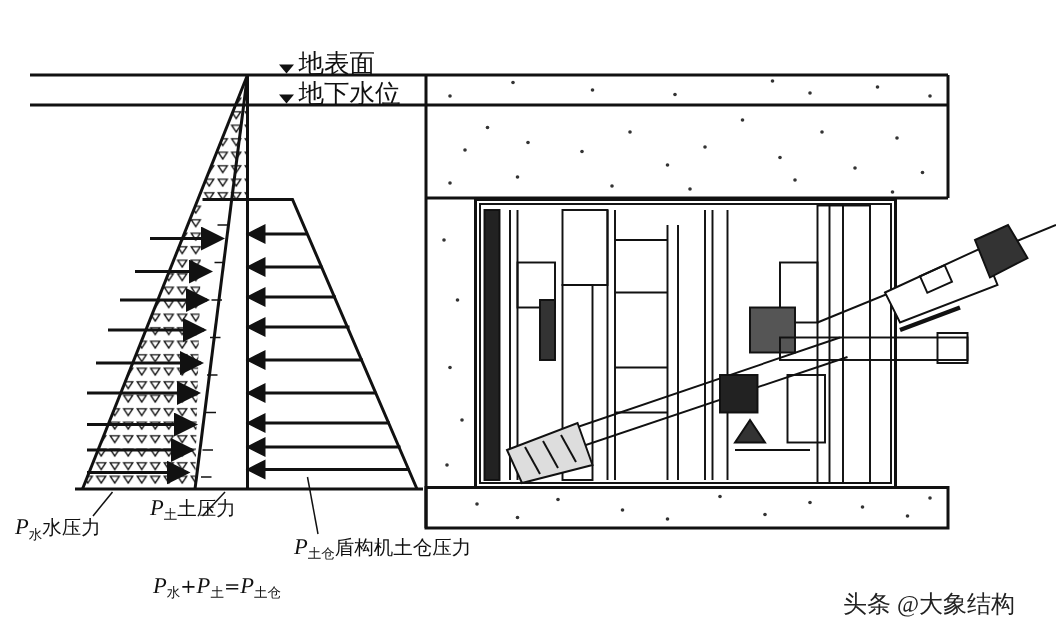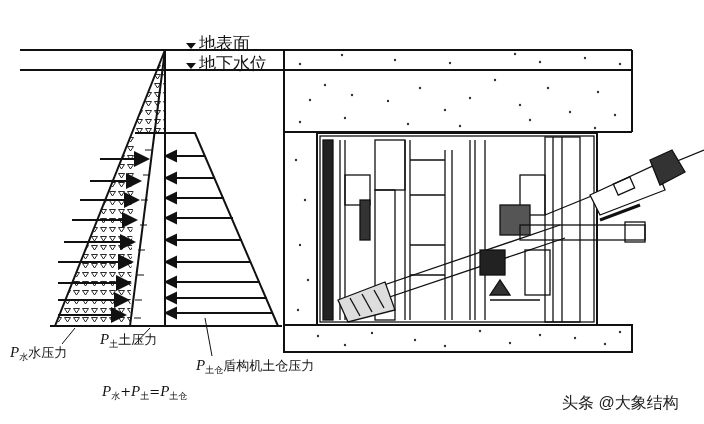--- a/index.html
+++ b/index.html
@@ -9,7 +9,7 @@
   .lbl { position: absolute; font-size: 13px; white-space: nowrap; color: #111; line-height: 1; }
   .lbl .it { font-style: italic; font-family: "Liberation Serif", "DejaVu Serif", serif; font-size: 15px; }
   .lbl sub { font-size: 9px; vertical-align: -3px; }
-  .wm { position: absolute; font-family: Liberation Sans, sans-serif;
+  .wm { position: absolute; font-family: Liberation Serif, serif;
         font-size: 16px; color: #222; white-space: nowrap; }
   .lvl { position: absolute; font-size: 17px; white-space: nowrap; line-height: 1; }
 </style>

